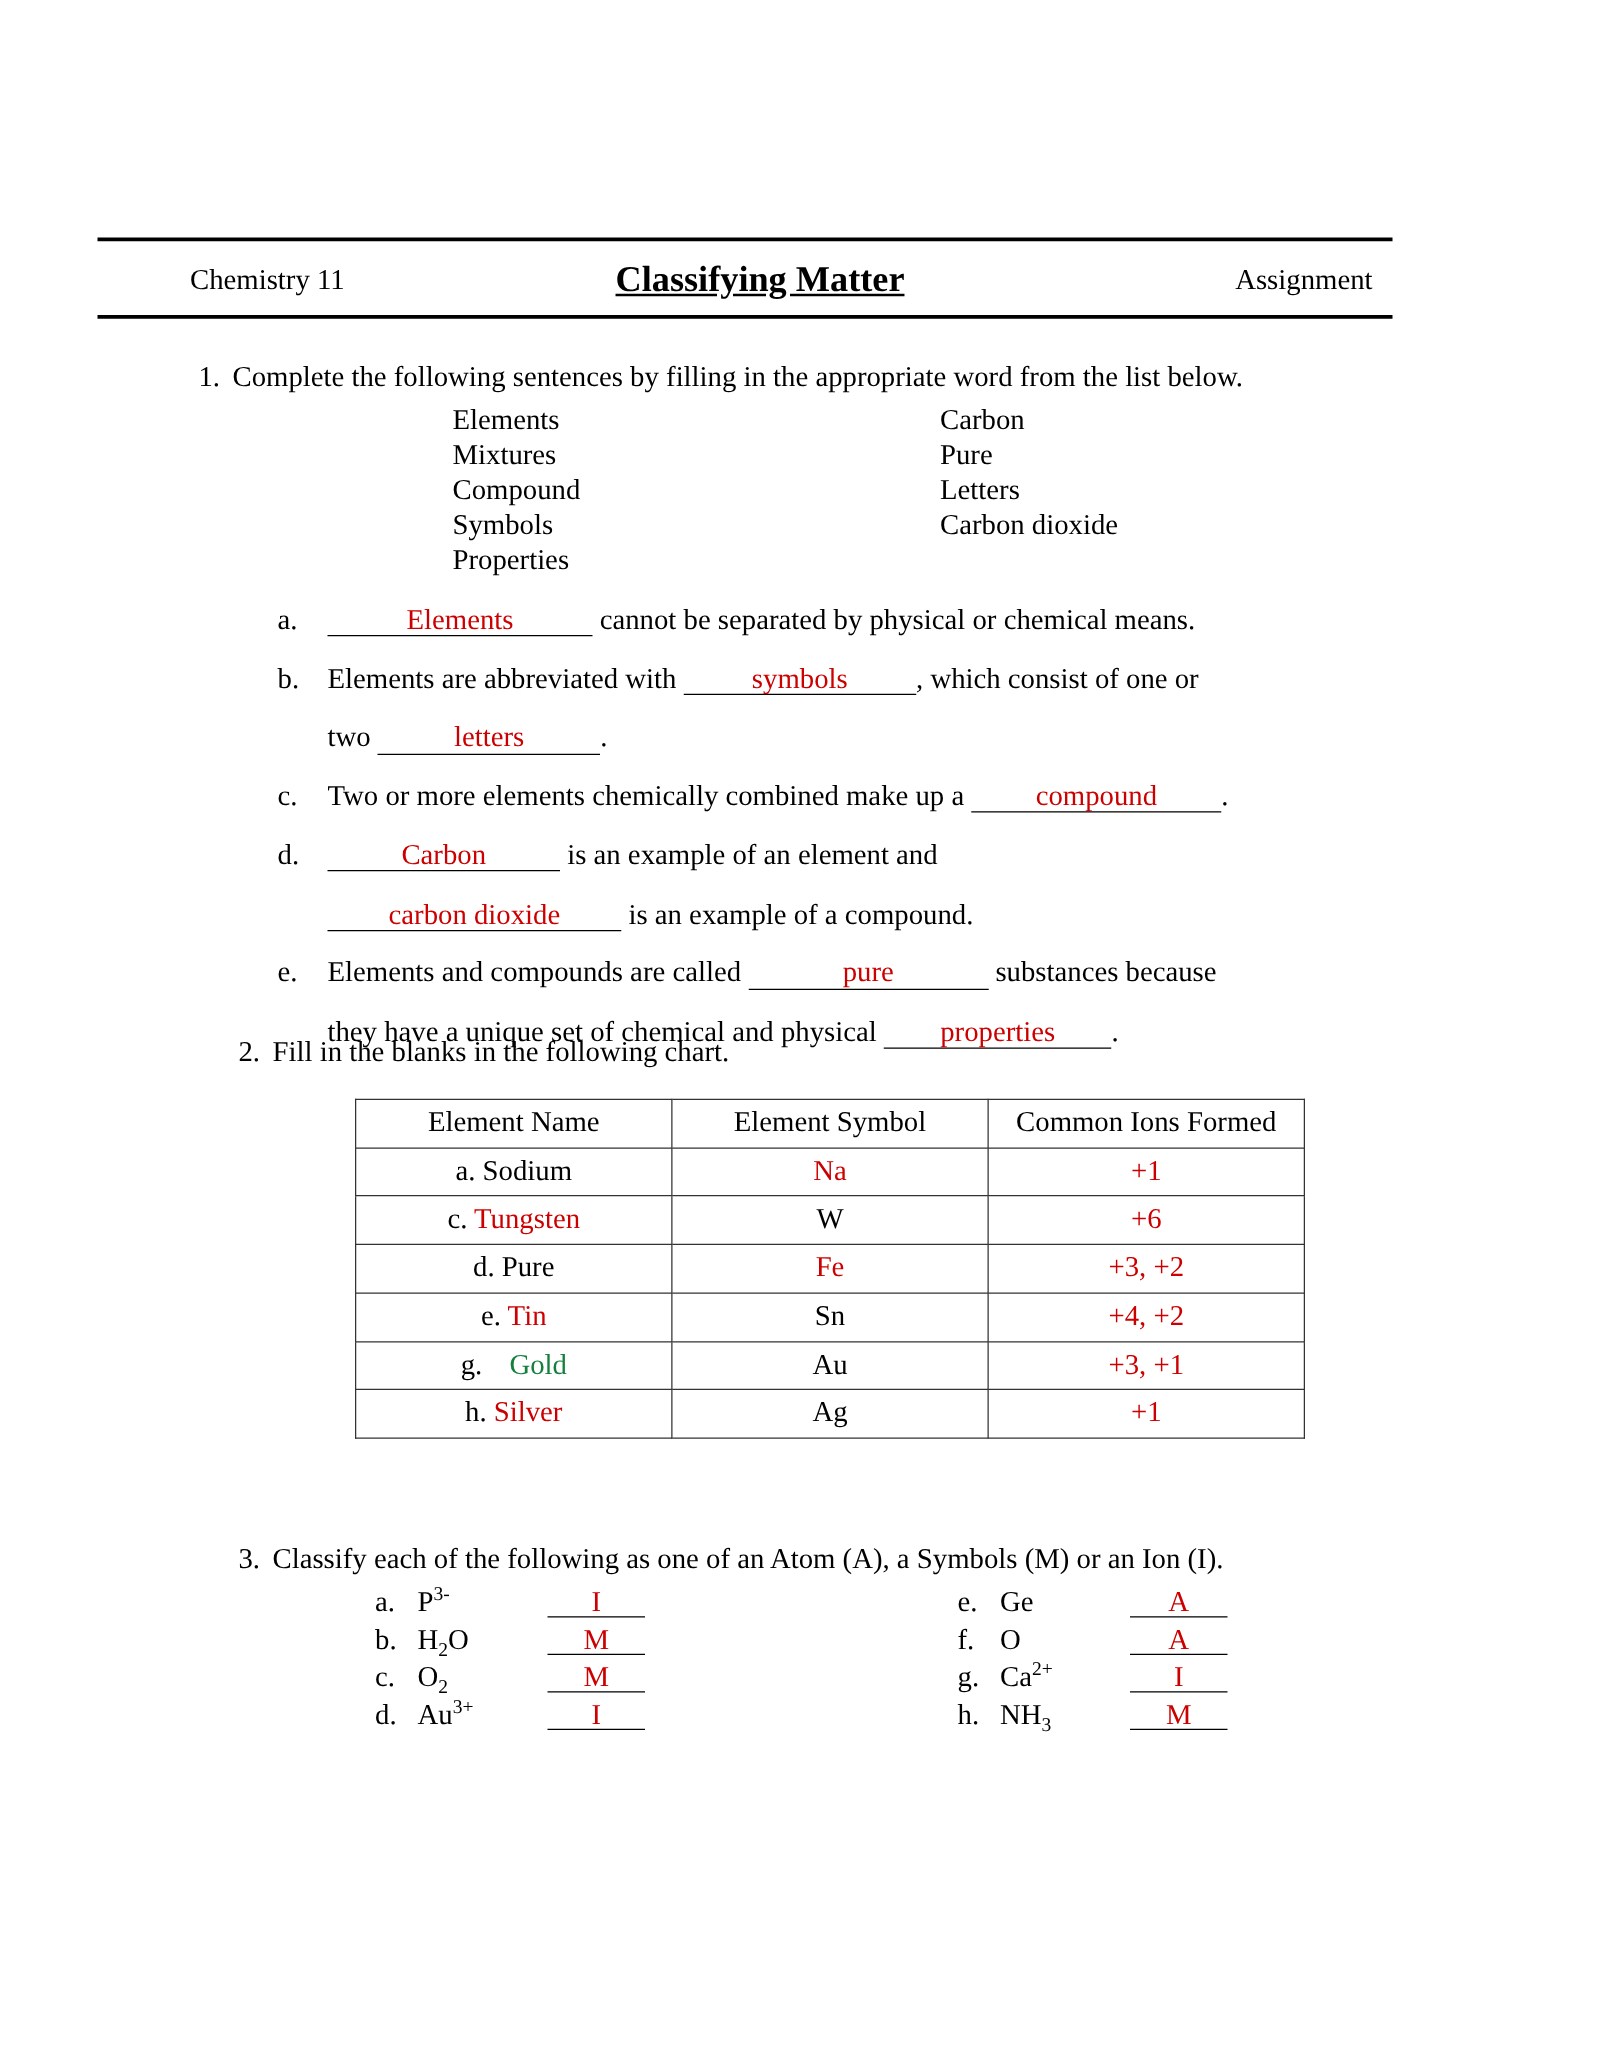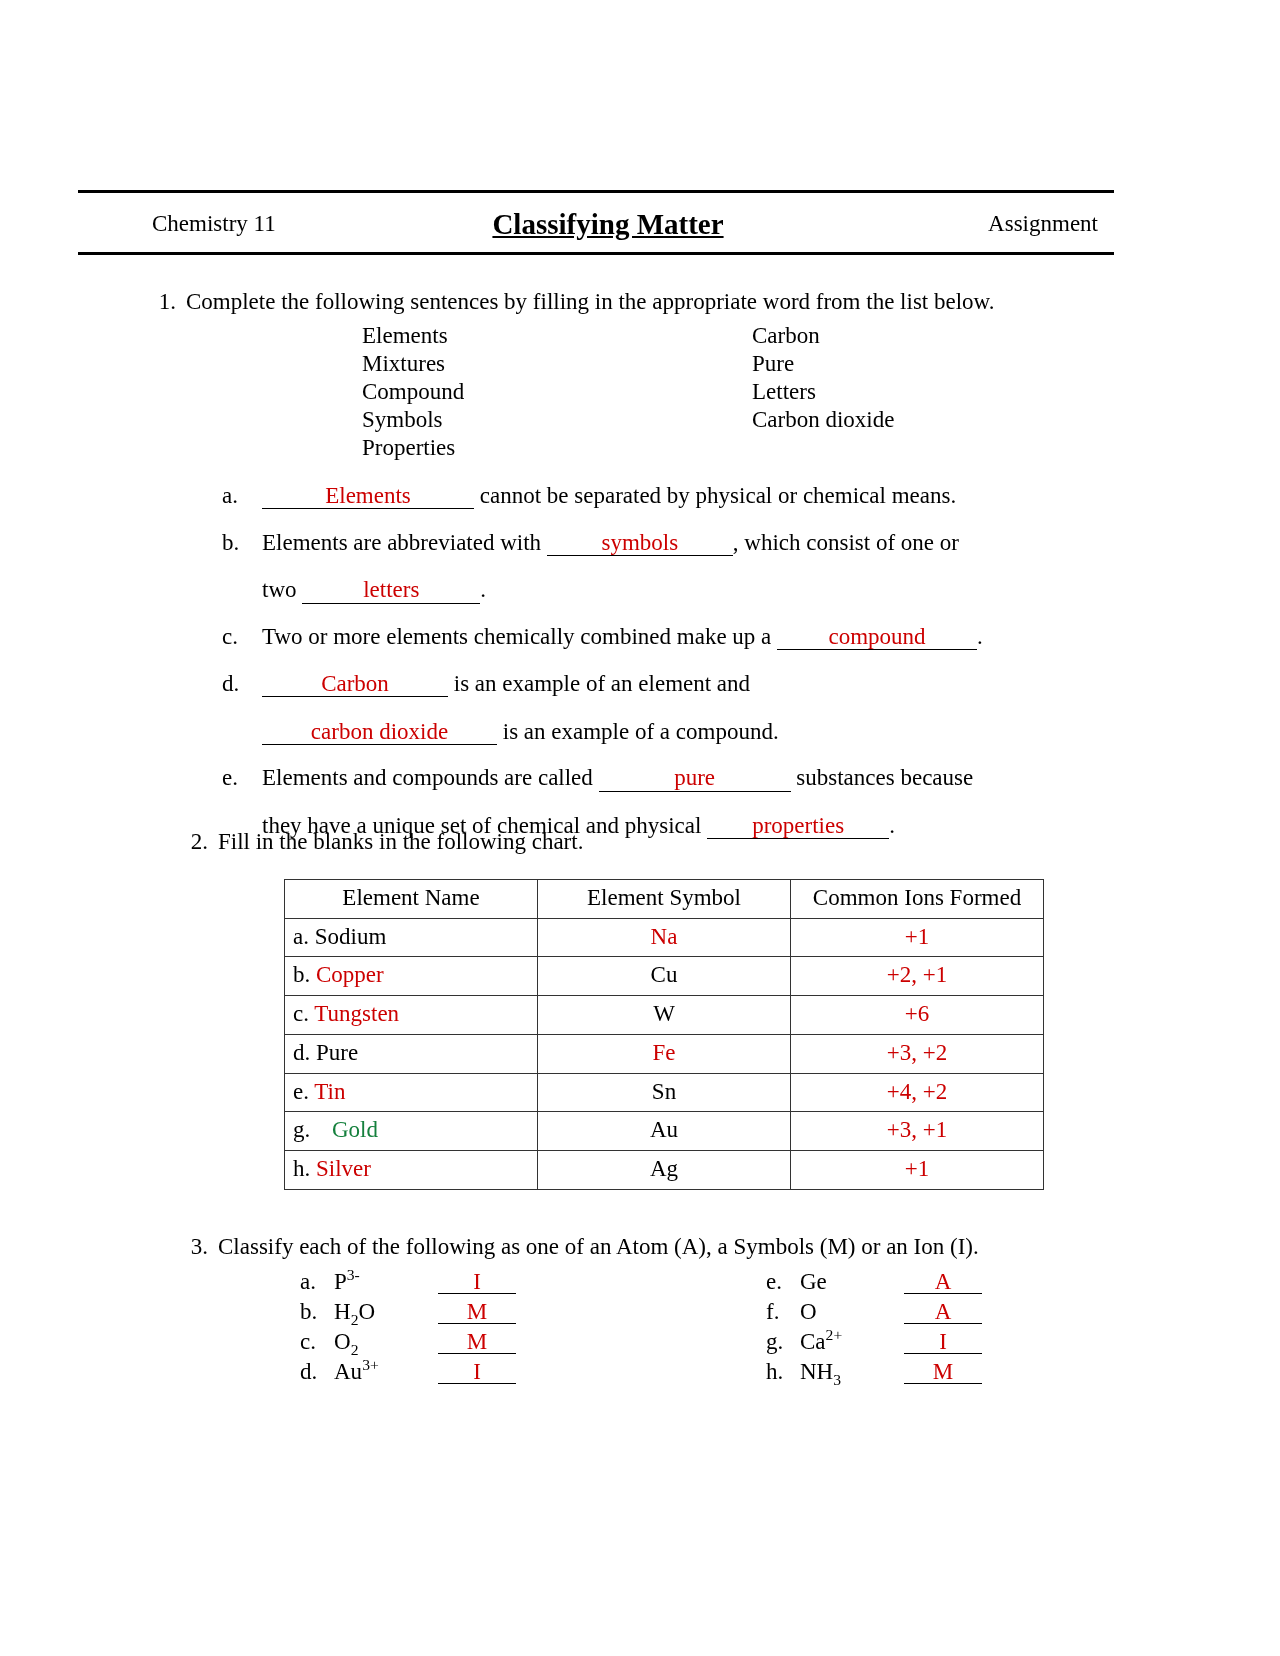--- a/index.html
+++ b/index.html
@@ -166,7 +166,7 @@
   .col-name   { width: 236px; }
   .col-symbol { width: 236px; text-align: center; }
   .col-ion    { width: 236px; text-align: center; font-weight: bold; }
-  .cell-name { text-align: left; padding-left: 10px; }
+  .cell-name { text-align: center; padding-left: 10px; }
 
   
   .q3-grid {

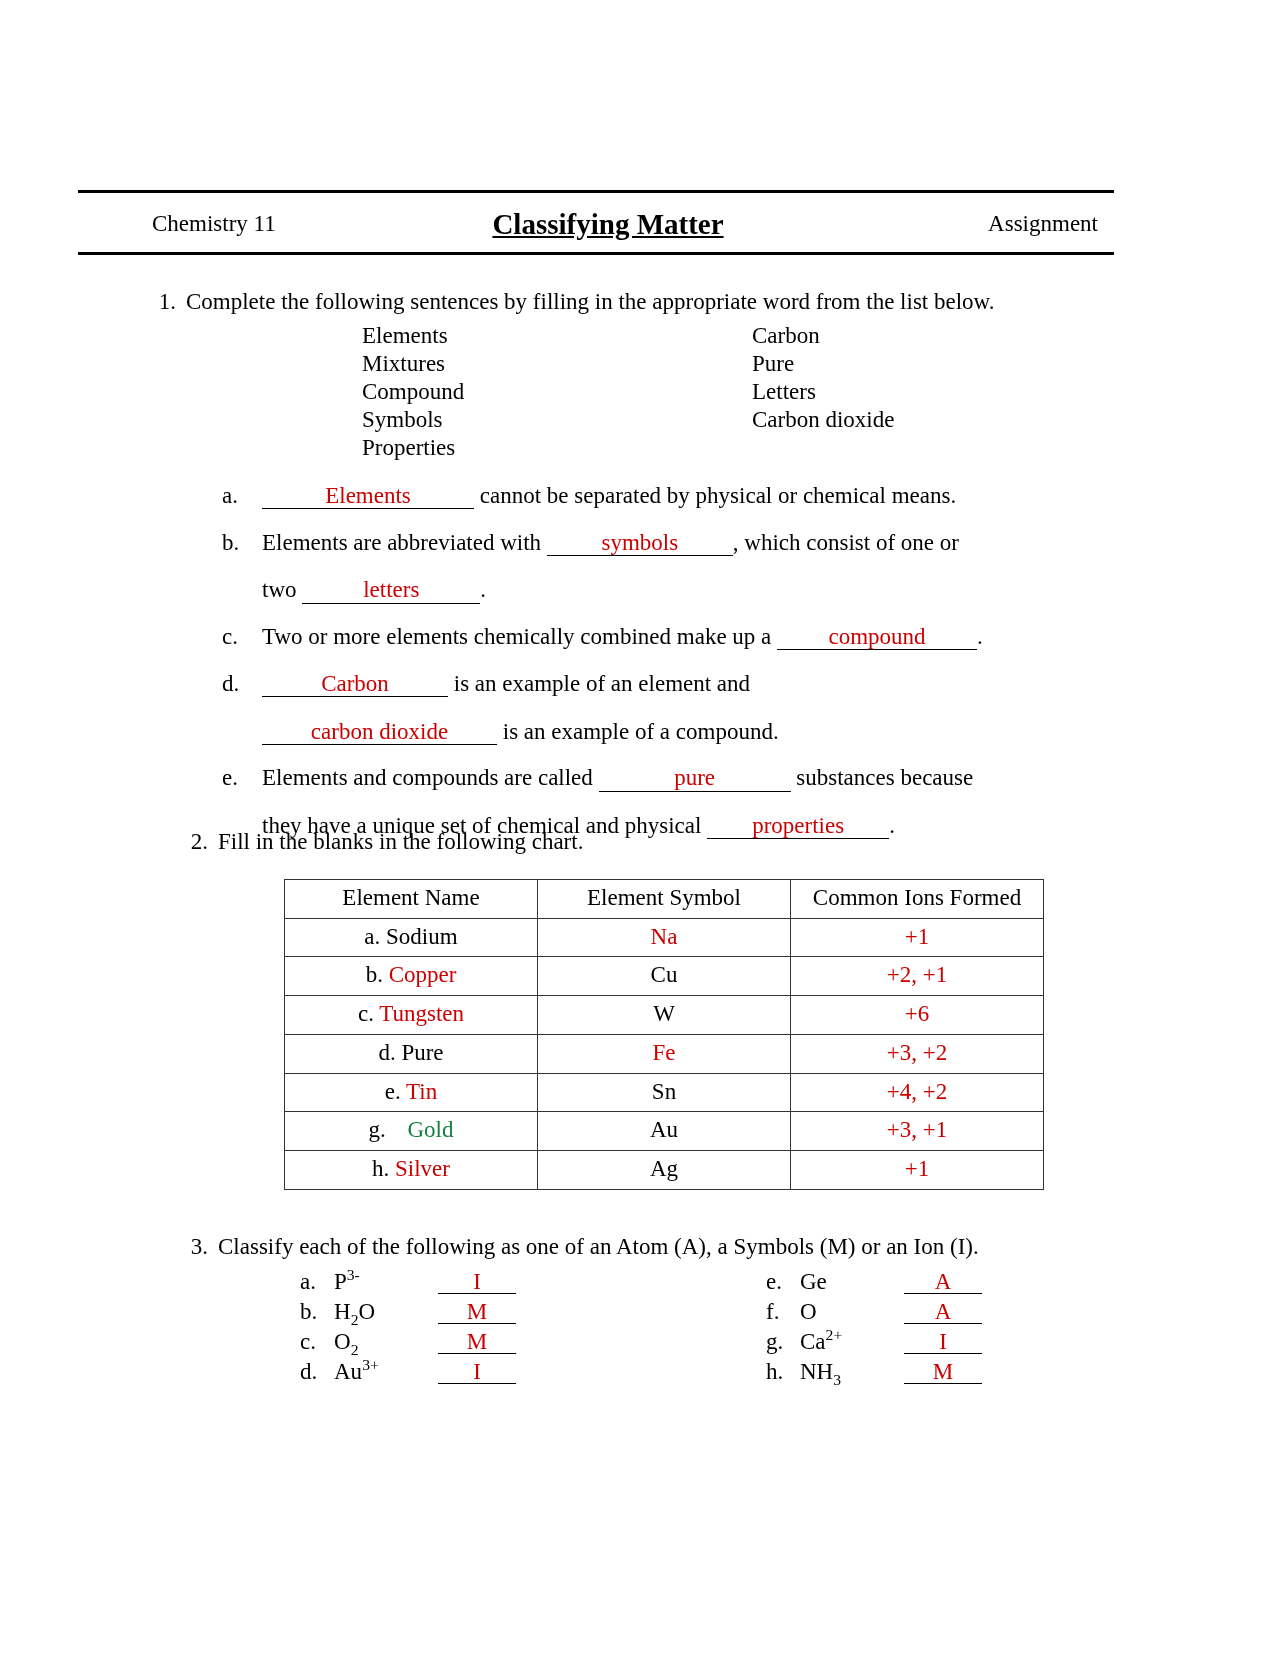--- a/index.html
+++ b/index.html
@@ -290,11 +290,6 @@
               <td class="col-ion"><span style="color: rgb(204, 0, 0);">+1</span></td>
             </tr>
             <tr>
-              <td class="cell-name"><span>b.</span> <span style="color: rgb(204, 0, 0);">Copper</span></td>
-              <td class="col-symbol"><span style="color: rgb(0, 0, 0);">Cu</span></td>
-              <td class="col-ion"><span style="color: rgb(204, 0, 0);">+2, +1</span></td>
-            </tr>
-            <tr>
               <td class="cell-name"><span>c.</span> <span style="color: rgb(204, 0, 0);">Tungsten</span></td>
               <td class="col-symbol"><span style="color: rgb(0, 0, 0);">W</span></td>
               <td class="col-ion"><span style="color: rgb(204, 0, 0);">+6</span></td>

